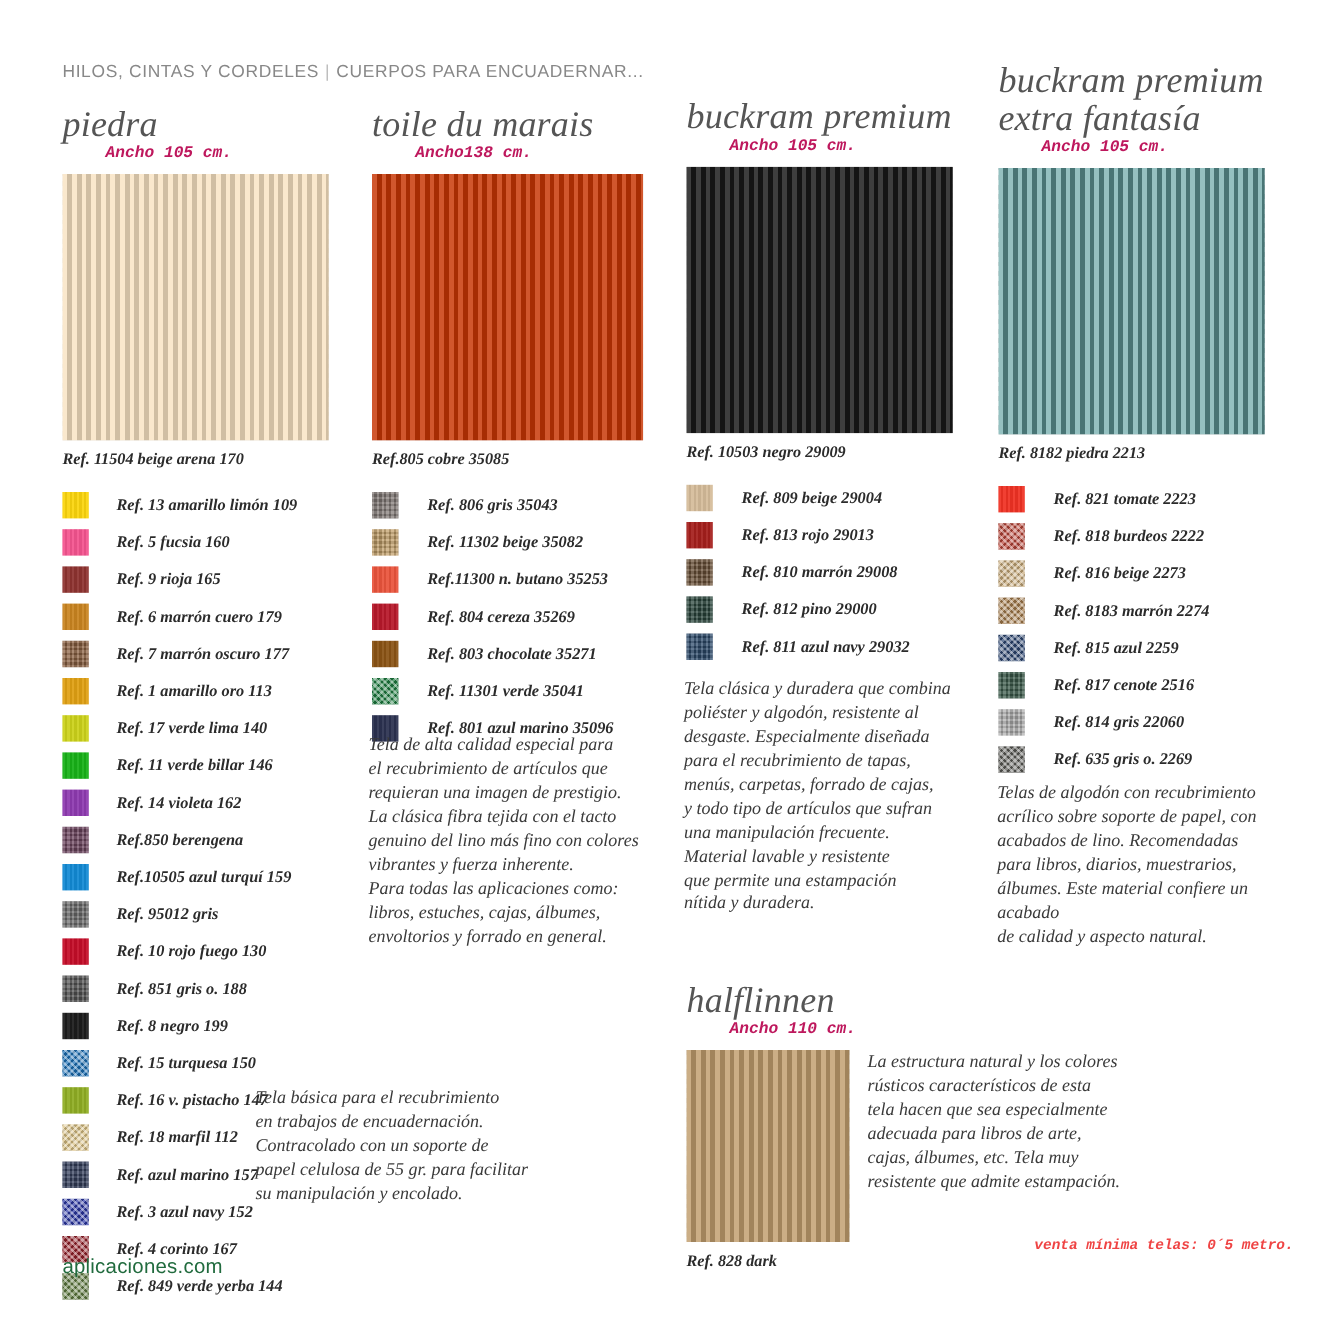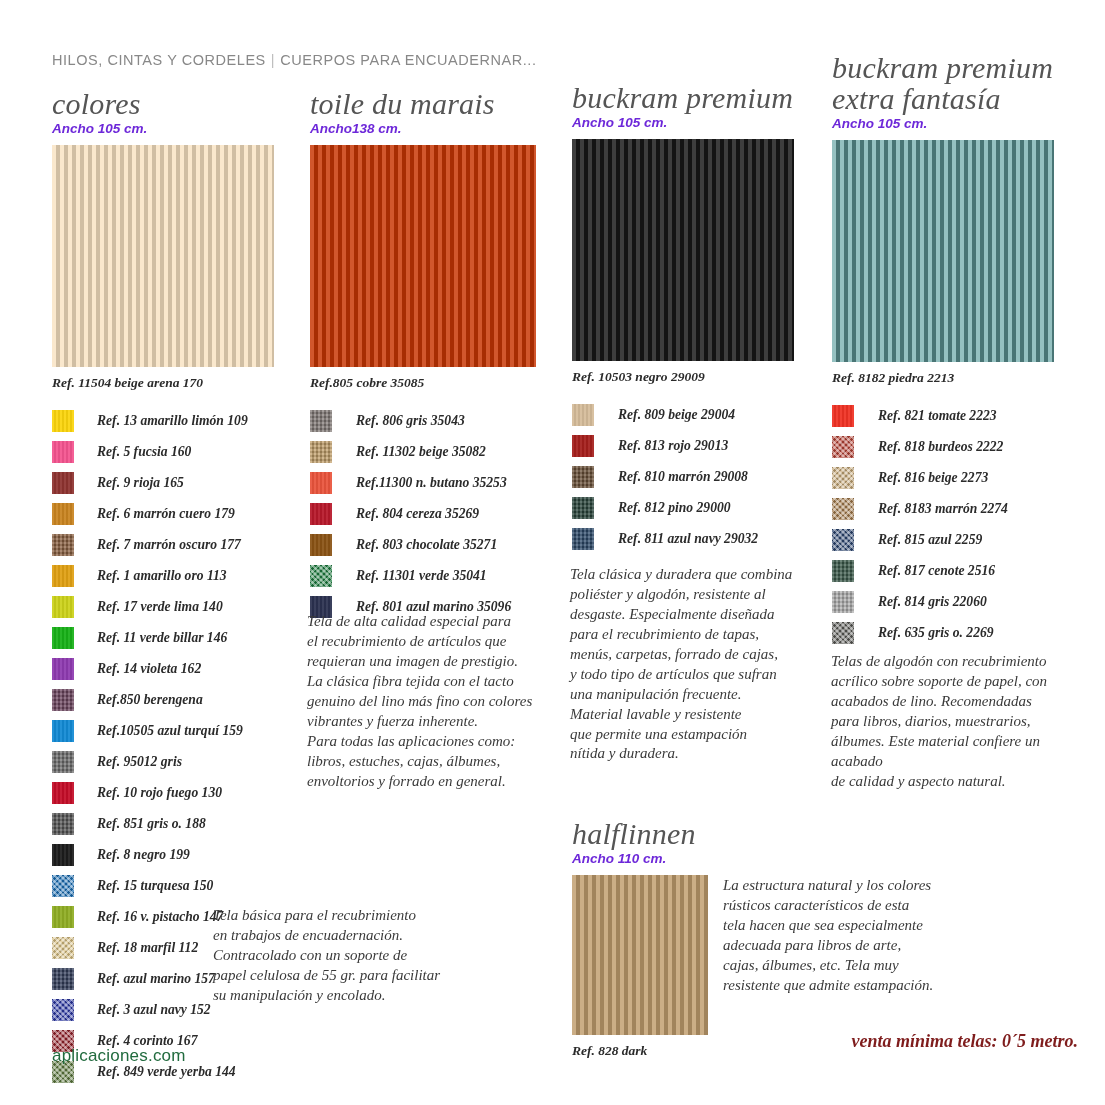--- a/index.html
+++ b/index.html
@@ -129,7 +129,7 @@
   </div>
 
   <div class="col col1" style="top:88px;">
-    <div class="fam-title">colores</div>
+    <div class="fam-title">piedra</div>
     <div class="fam-width">Ancho 105 cm.</div>
     <div class="tile">
       <div class="weave" style="background: repeating-linear-gradient(90deg, rgb(250, 232, 205) 0px, rgb(250, 232, 205) 4px, rgb(208, 190, 163) 4px, rgb(208, 190, 163) 8px), repeating-linear-gradient(0deg, rgba(255, 255, 255, 0.3) 0px, rgba(255, 255, 255, 0.3) 4px, rgba(0, 0, 0, 0.22) 4px, rgba(0, 0, 0, 0.22) 8px) rgb(230, 212, 185); background-blend-mode: normal, overlay;"></div>

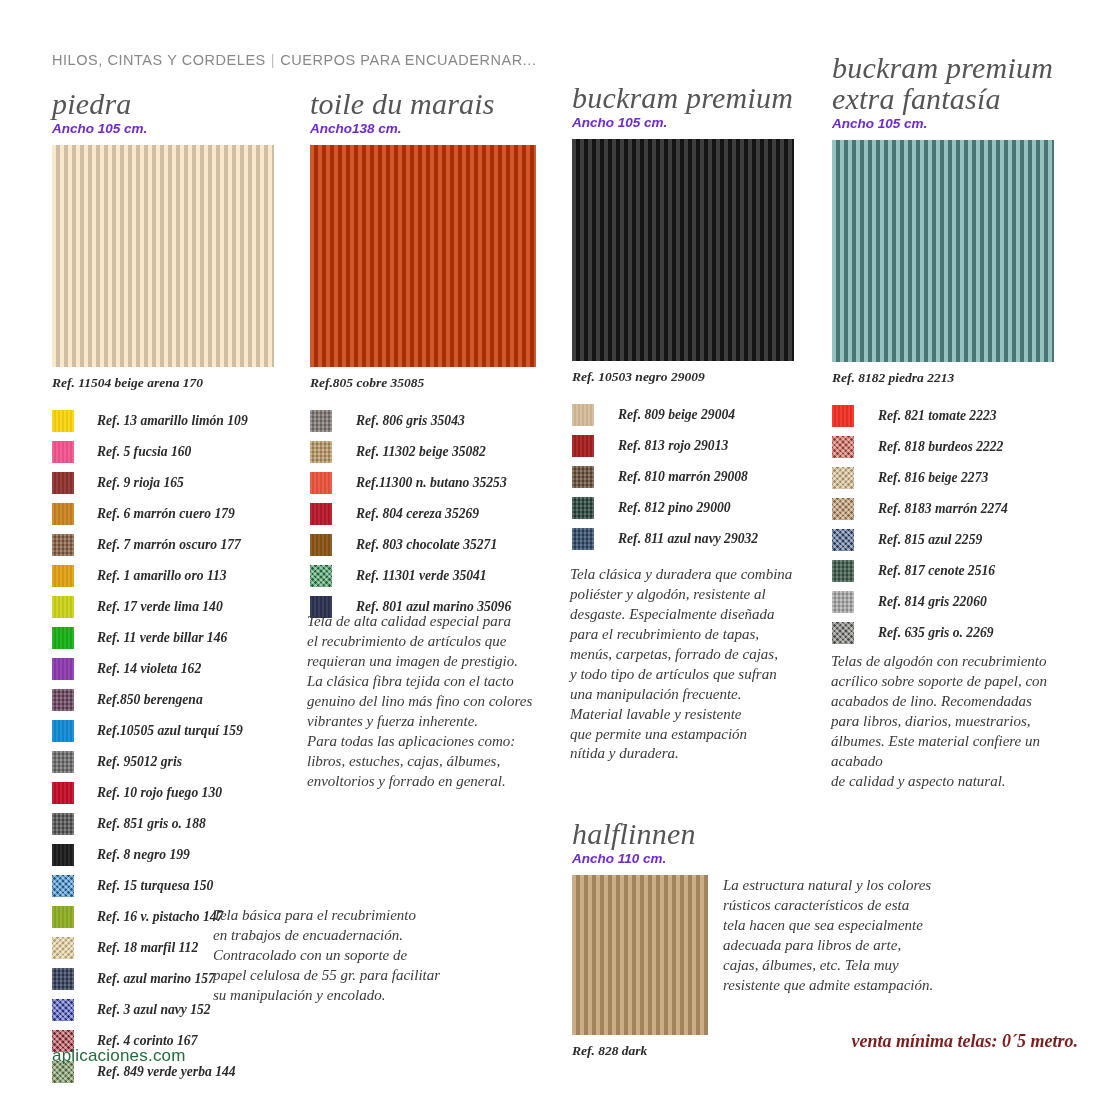--- a/index.html
+++ b/index.html
@@ -39,10 +39,11 @@
     white-space:pre-line;
   }
   .fam-width{
-    font-family:Liberation Sans, sans-serif;
+    font-family:Liberation Mono, monospace;
     font-style:italic;font-weight:bold;
-    font-size:13.5px;color:#6d28d9;
+    font-size:13.5px;color:#be185d;
     margin-top:2px;
+    margin-left:36px;
   }
 
   

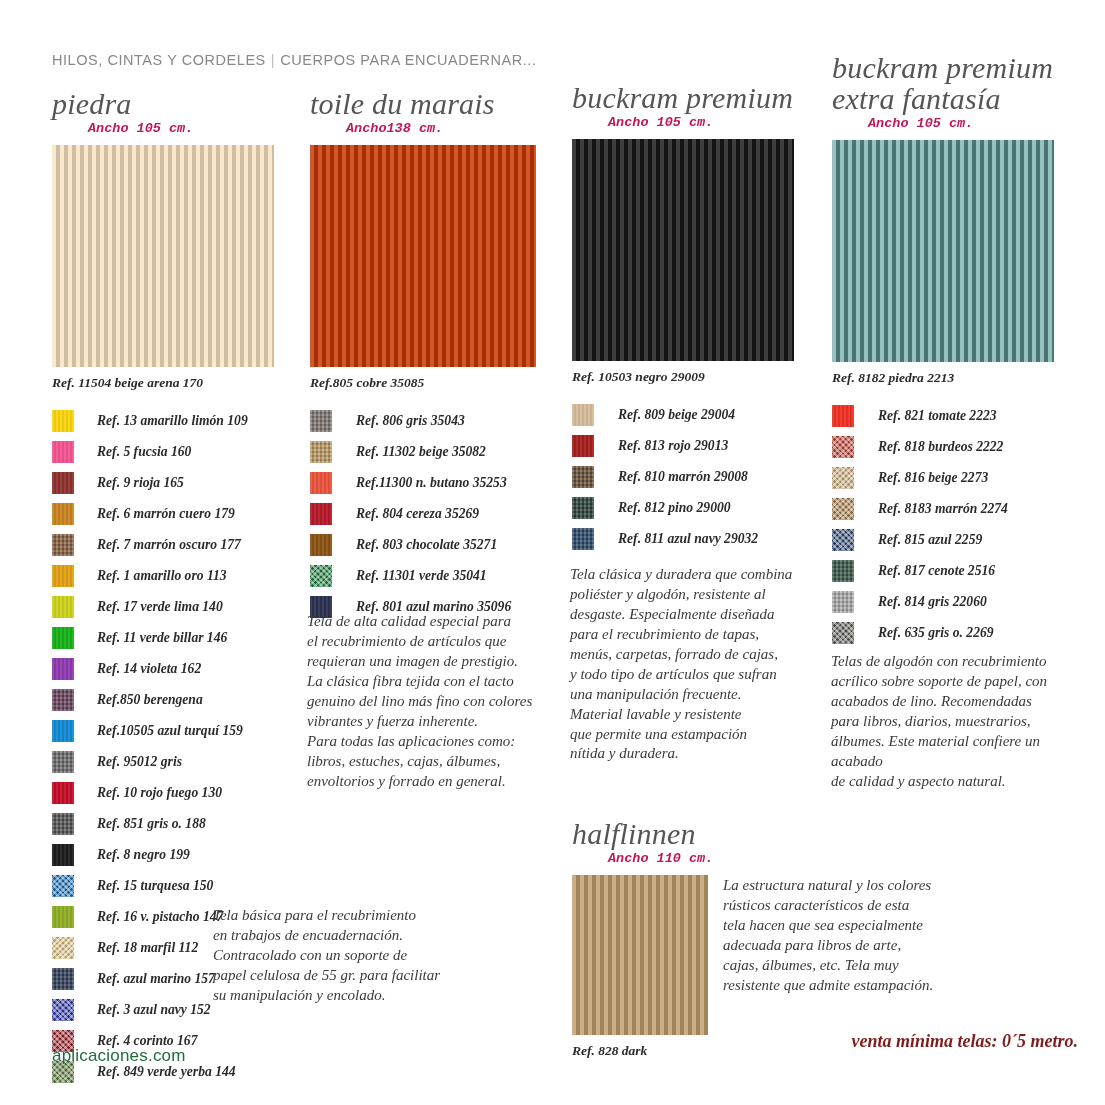--- a/index.html
+++ b/index.html
@@ -114,9 +114,9 @@
   }
   .minsale{
     position:absolute;right:27px;top:1031px;
-    font-family:Liberation Serif, serif;
+    font-family:Liberation Mono, monospace;
     font-style:italic;font-weight:bold;
-    font-size:18px;color:#7f1d1d;
+    font-size:12px;color:#ef4444;
     white-space:nowrap;
   }
 </style>

